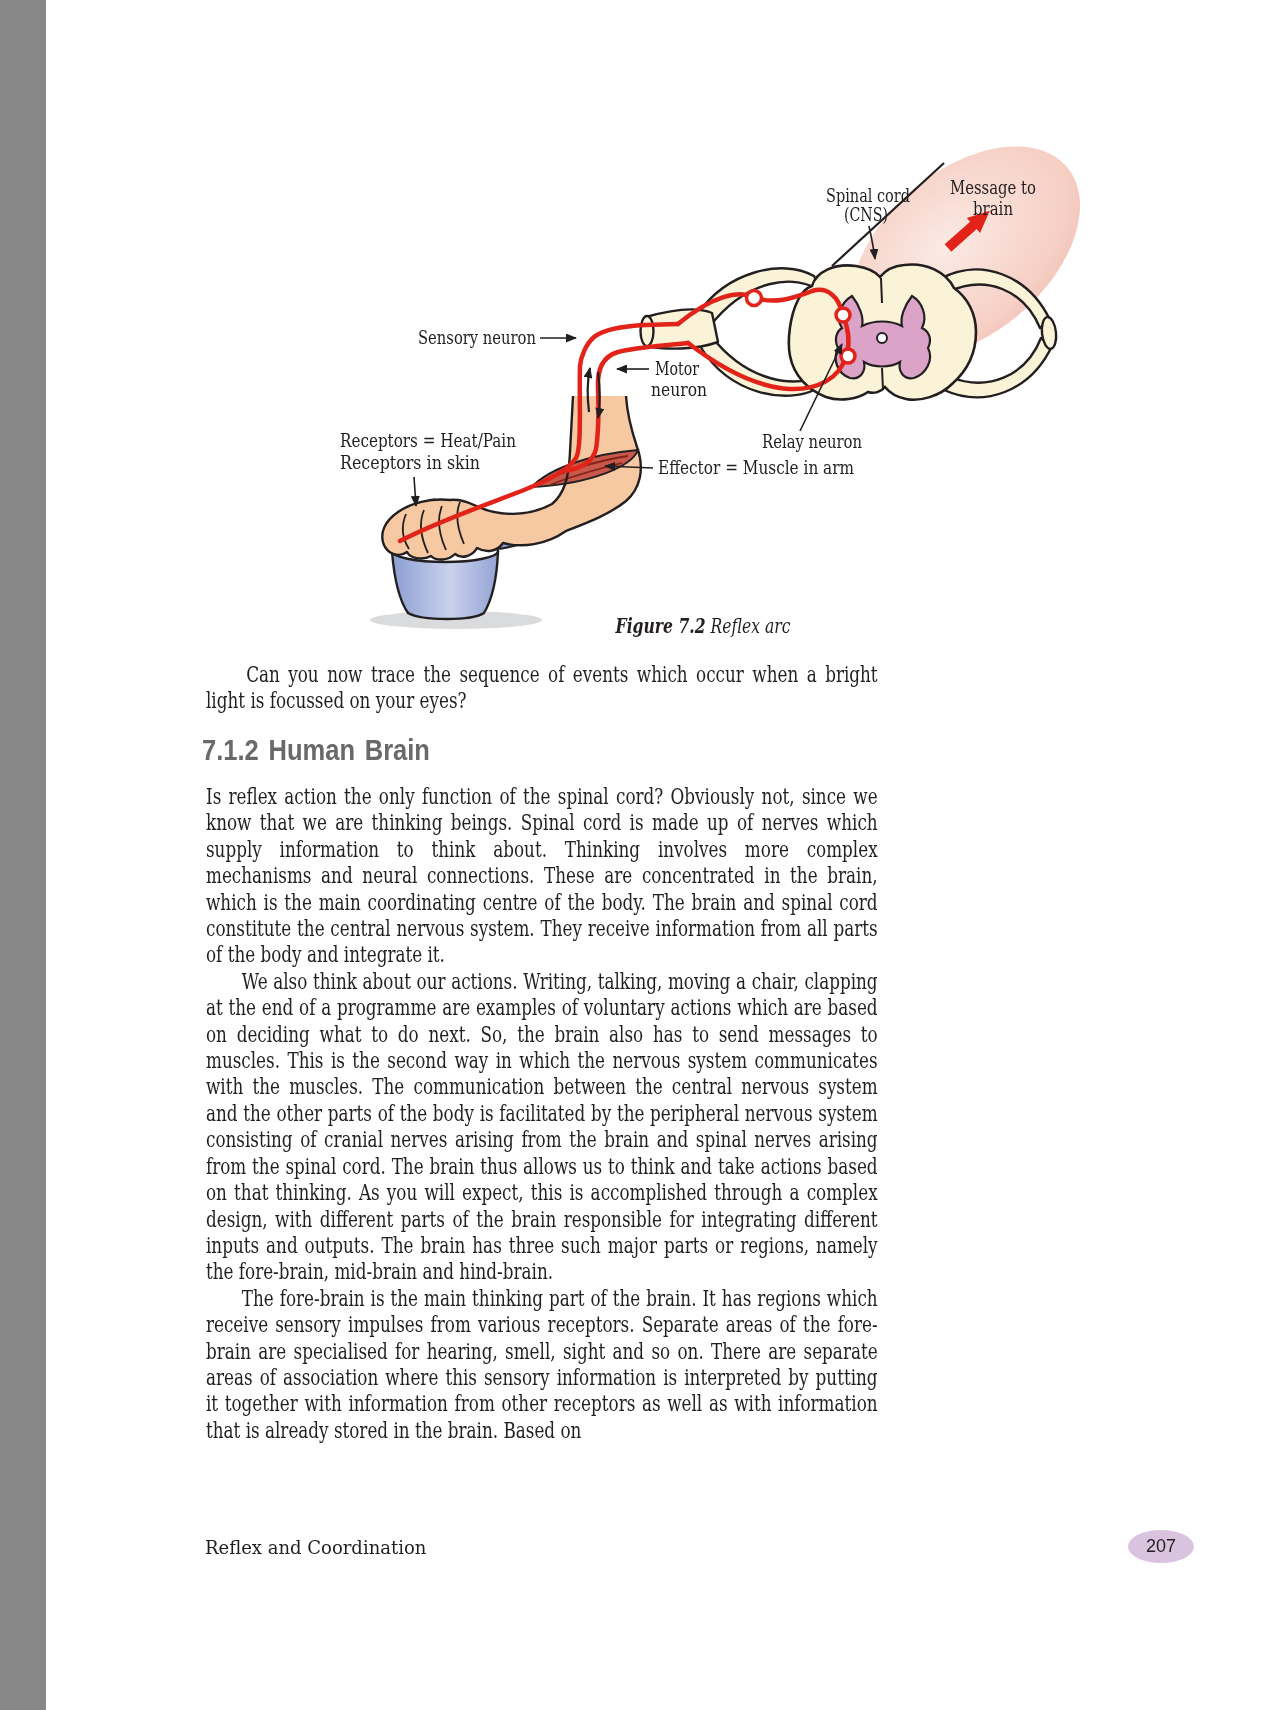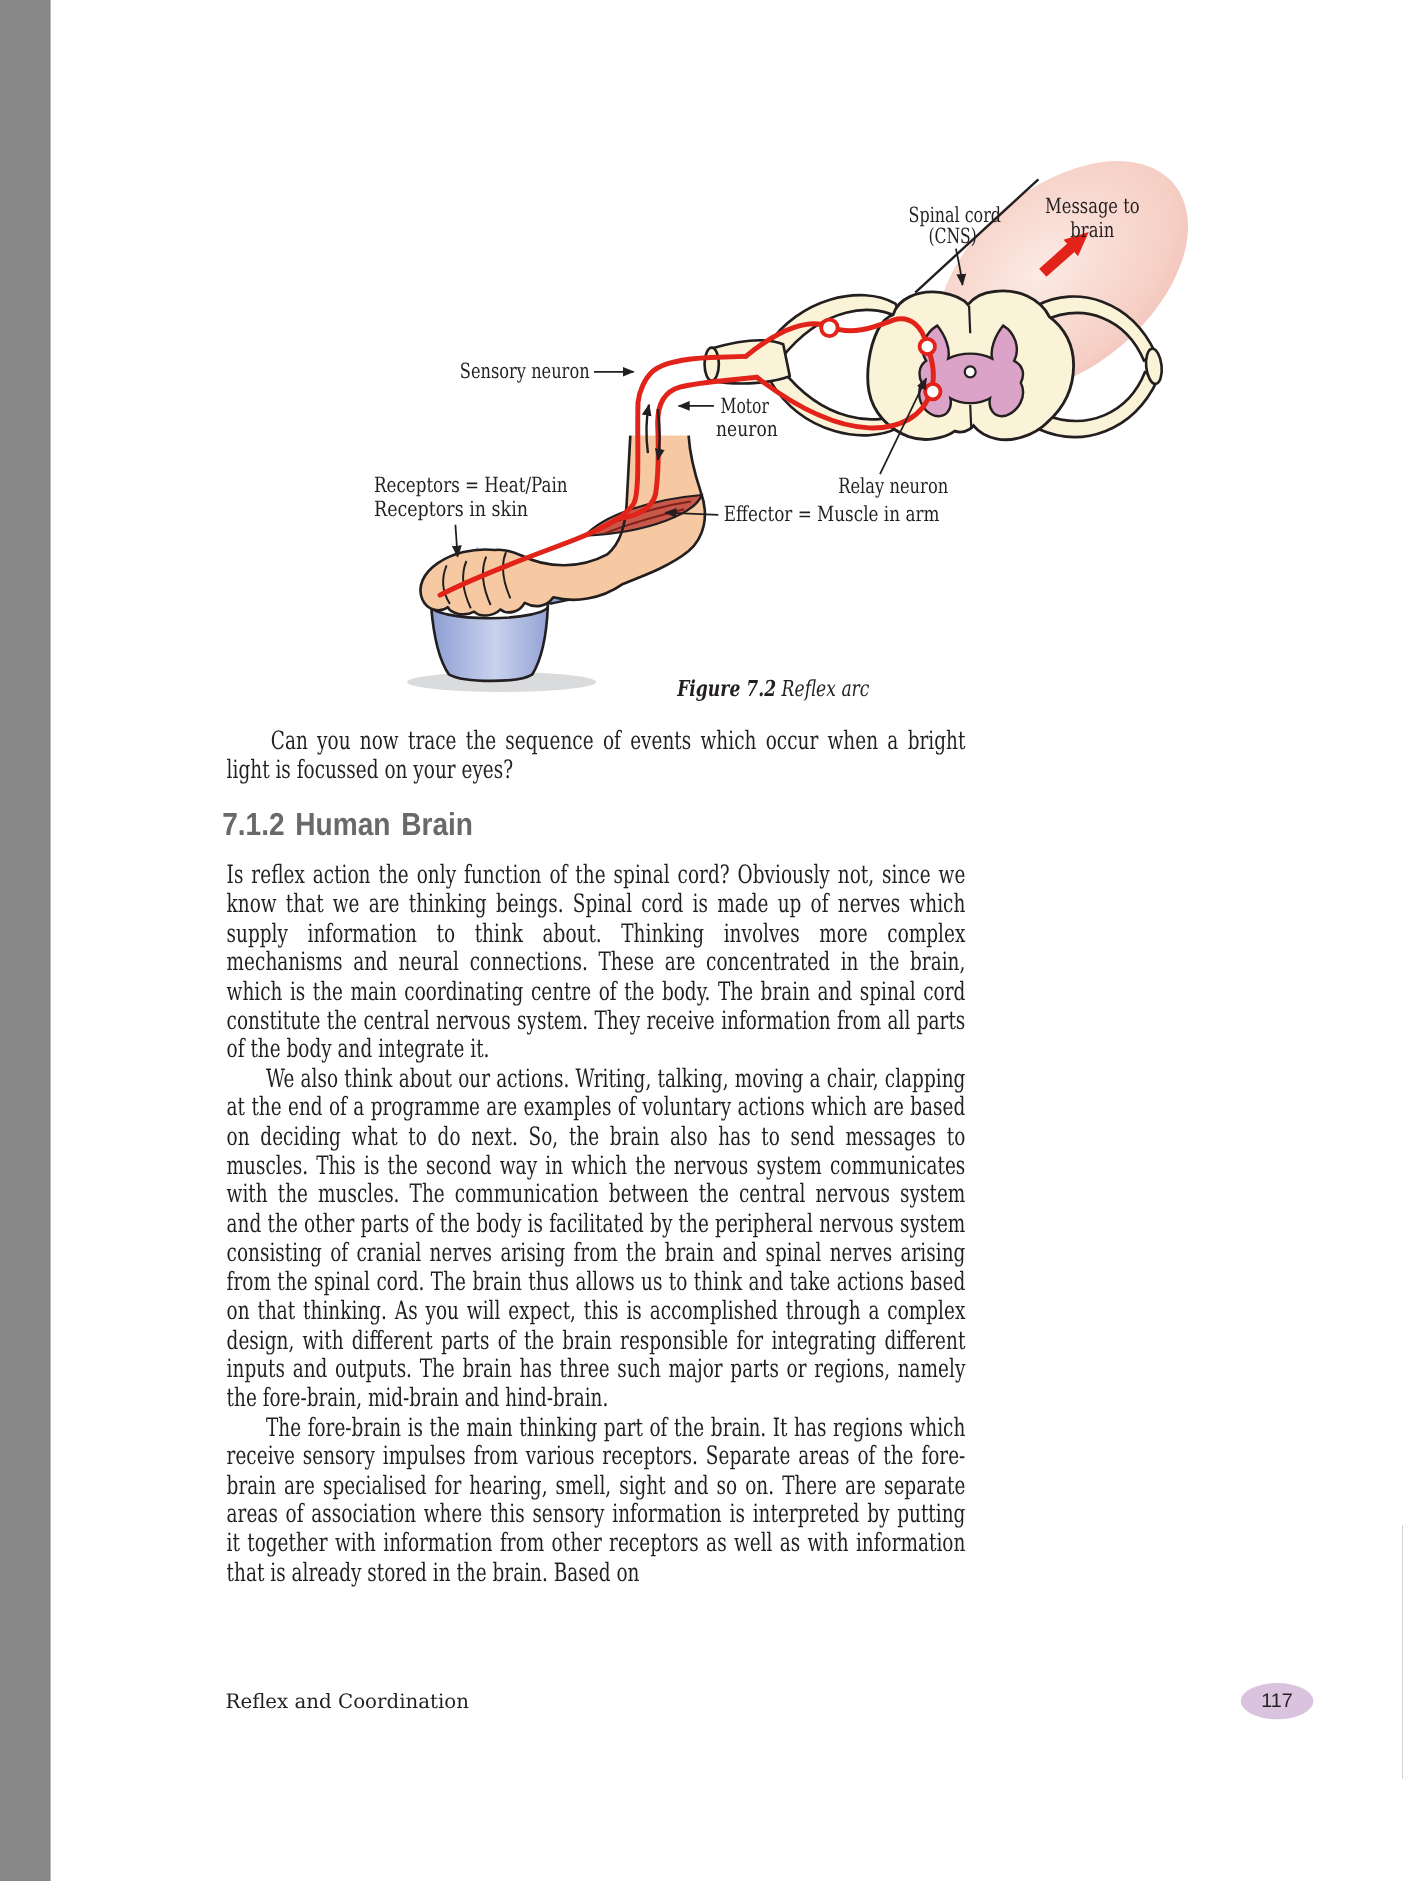--- a/index.html
+++ b/index.html
@@ -203,7 +203,7 @@
 
   <div class="footer-chapter">Reflex and Coordination</div>
   <div class="page-pill">
-    <span>117</span>
+    <span>207</span>
   </div>
 
 </div>

